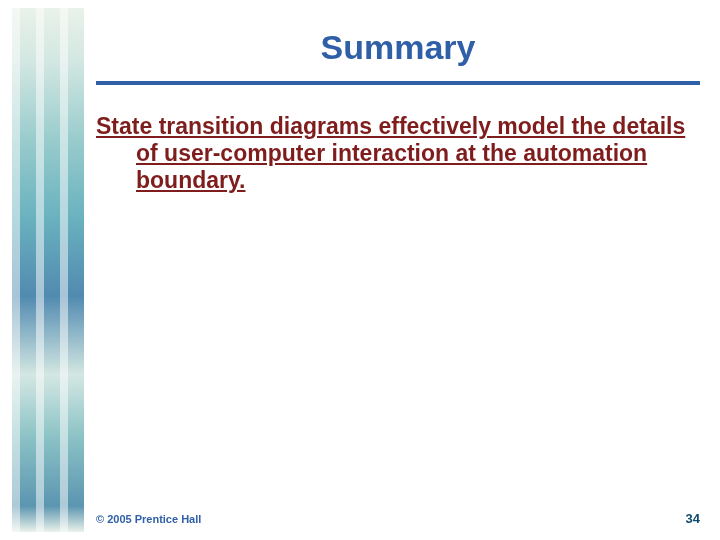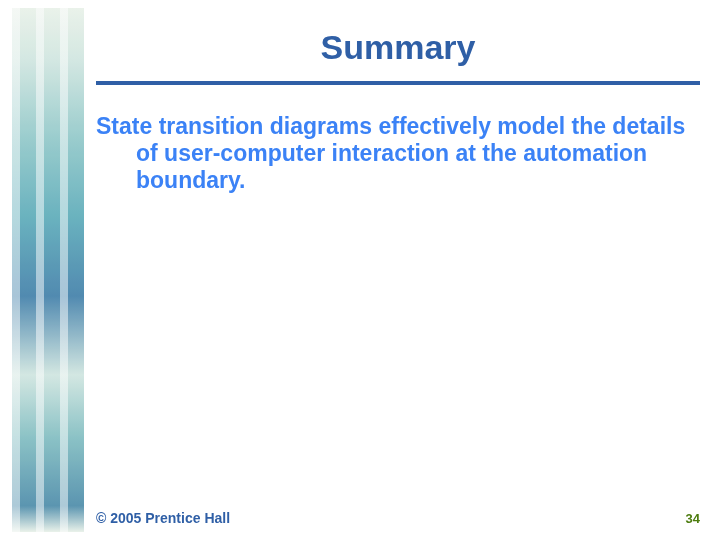--- a/index.html
+++ b/index.html
@@ -46,7 +46,8 @@
     margin: 14px 0 28px 0;
   }
   .body-text {
-    color: #3b82f6;
+    color: #7f1d1d;
+    text-decoration: underline;
   }
   .para {
     font-weight: 700;

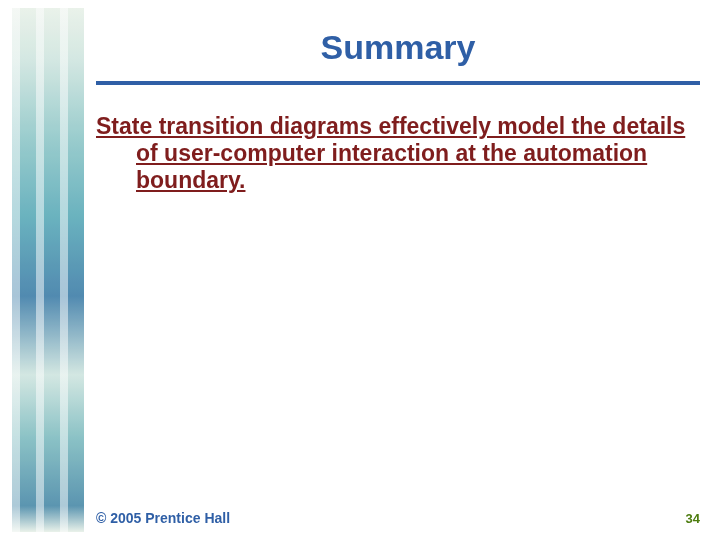--- a/index.html
+++ b/index.html
@@ -72,7 +72,7 @@
     align-items: baseline;
   }
   .copyright {
-    font-size: 14px;
+    font-size: 11px;
     font-weight: 700;
     color: #2f5fa6;
   }

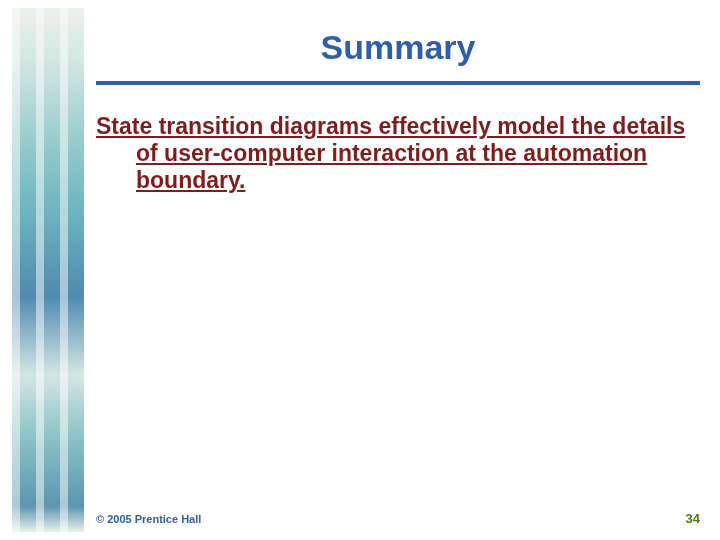--- a/index.html
+++ b/index.html
@@ -79,7 +79,7 @@
   .pagenum {
     font-size: 13px;
     font-weight: 700;
-    color: #4d7c0f;
+    color: #0c4a6e;
   }
 </style>
 </head>

